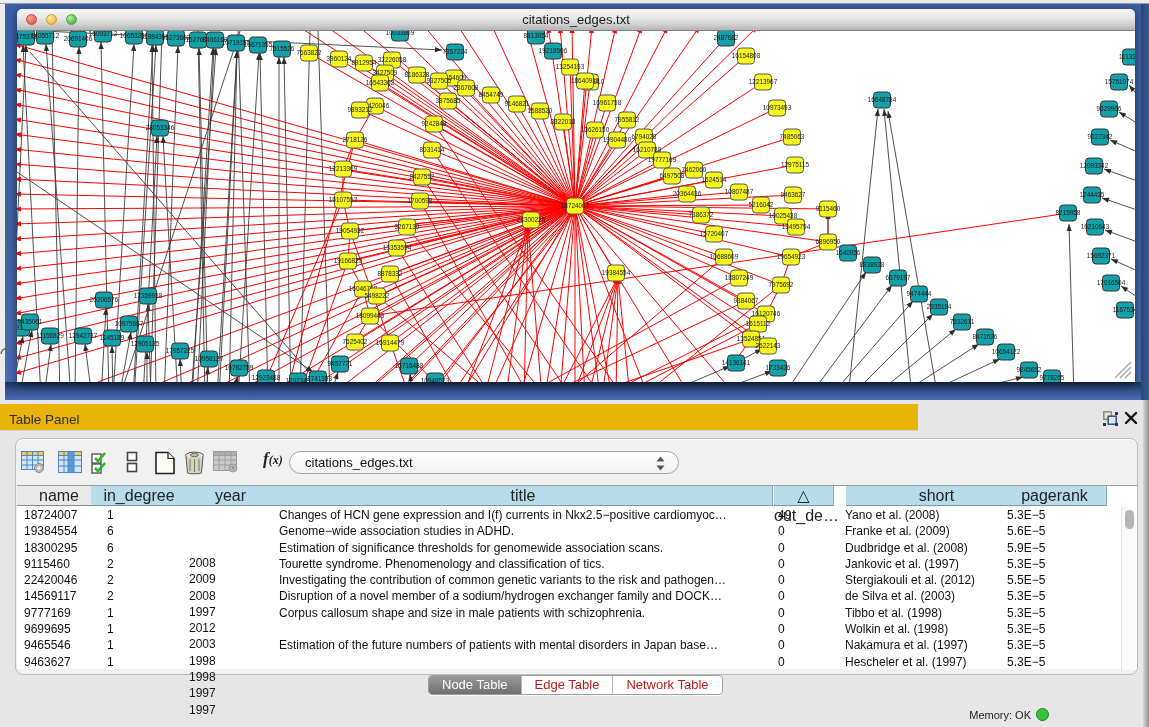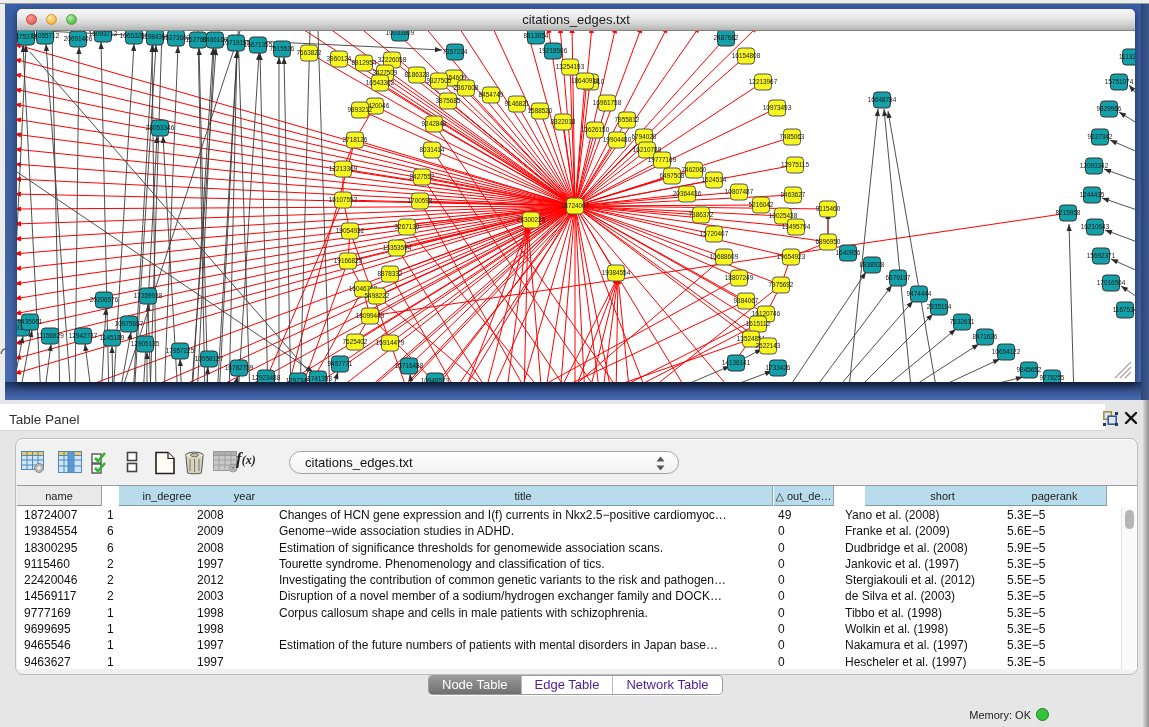--- a/index.html
+++ b/index.html
@@ -17,7 +17,7 @@
 #canvas { position:absolute; left:0; top:22px; width:1118px; height:351px; background:#fff; overflow:hidden; }
 
 #panel { position:absolute; left:0; top:400px; width:1149px; height:327px; background:#e6e6e6; }
-#phead { position:absolute; left:0; top:4px; width:1105px; height:27px; background:#ffffff; border-bottom:1px solid #d4d4d4;text-align:center; }
+#phead { position:absolute; left:0; top:4px; width:918px; height:27px; background:#eab308; border-bottom:1px solid #d4d4d4;text-align:center; }
 #phead .t { position:absolute; left:9px; top:8px; font-size:13.5px; color:#2e2e2e; }
 #pbody { position:absolute; left:15px; top:38px; width:1123px; height:237px; background:#f1f1f1; border:1px solid #bdbdbd; border-radius:8px; box-shadow:inset 0 1px 0 #fff; }
 .ticon { position:absolute; top:12px; }

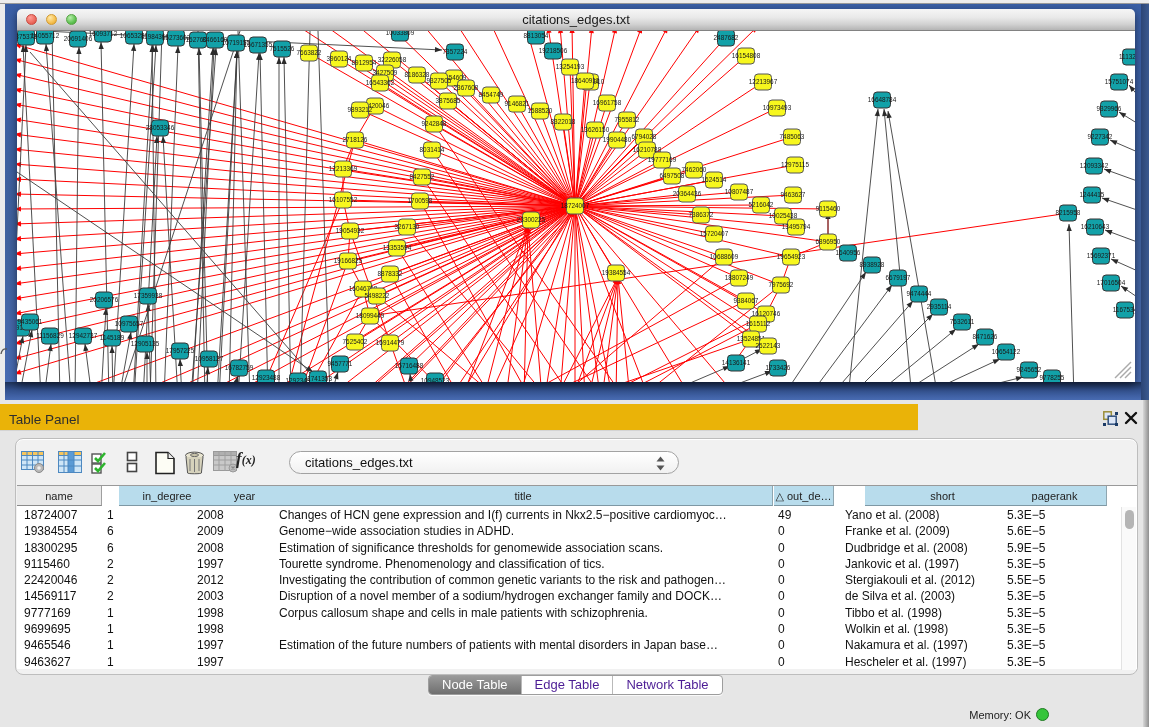--- a/index.html
+++ b/index.html
@@ -910,7 +910,7 @@
       <circle cx="20" cy="17" r="4" fill="#bbb" stroke="#999"></circle>
       <path d="M18.5 15.5 l3 3 m0 -3 l-3 3" stroke="#888" stroke-width="1.2"></path>
     </svg>
-    <div class="ticon fx" style="left:220px;top:10px;position:absolute">f<span style="font-size:12px">(x)</span></div>
+    <div class="ticon fx" style="left:247px;top:10px;position:absolute">f<span style="font-size:12px">(x)</span></div>
     <div id="combo">
           <span class="ct">citations_edges.txt</span>
       <svg width="11" height="15" style="position:absolute;right:12px;top:4px" viewBox="0 0 11 15">

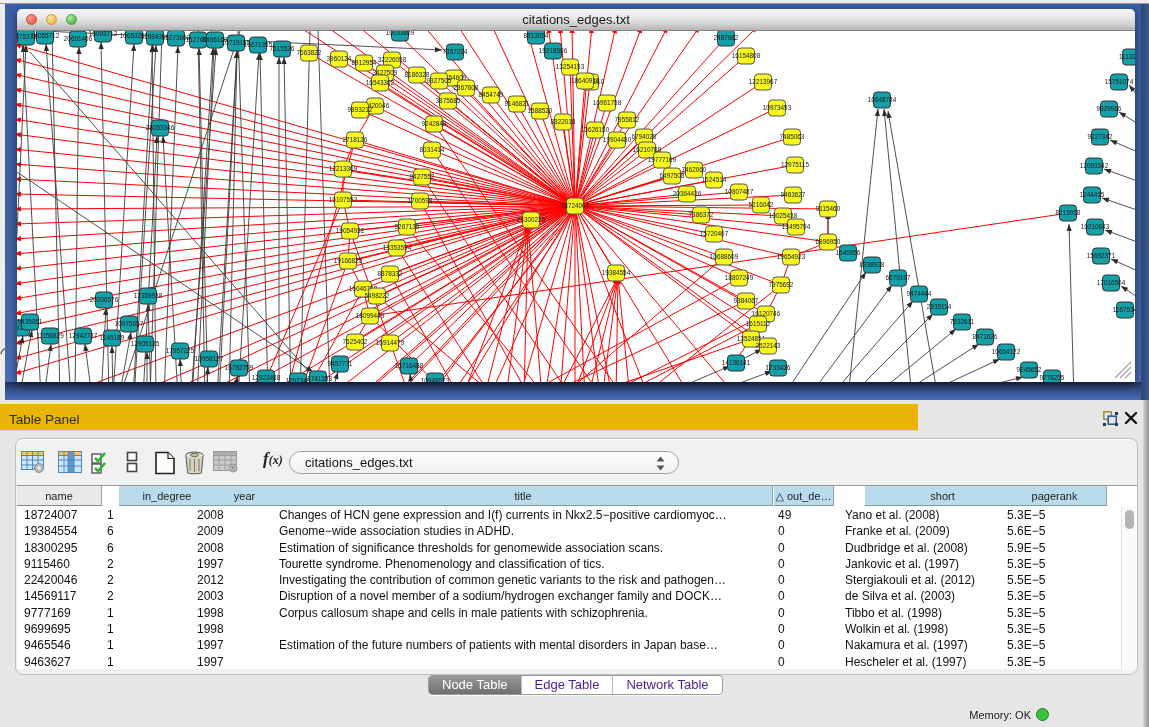--- a/index.html
+++ b/index.html
@@ -24,7 +24,7 @@
 #combo { position:absolute; left:273px; top:12px; width:390px; height:23px; border:1px solid #a2a2a2; border-radius:12px; background:linear-gradient(180deg,#ffffff,#f1f1f1); }
 #combo .ct { position:absolute; left:15px; top:3px; font-size:13px; color:#111; }
 #tbl { position:absolute; left:1px; top:46px; width:1120px; height:184px; background:#fff; border-top:1px solid #999; }
-.hcell { position:absolute; top:0; height:20px; border-right:1px solid #8fa6b0; border-bottom:1px solid #7e98a4; font-size:11px; color:#222; text-align:center; line-height:20px; background:#b8dcec; }
+.hcell { position:absolute; top:0; height:20px; border-right:1px solid #8fa6b0; border-bottom:1px solid #7e98a4; font-size:16px; color:#222; text-align:center; line-height:20px; background:#b8dcec; }
 .trow { position:absolute; left:0; width:1120px; height:17px; font-size:12px; color:#111; white-space:nowrap; }
 .trow span { position:absolute; top:1px; }
 .c0 { left:7px; } .c1 { left:90px; } .c2 { left:180px; } .c3 { left:262px; }

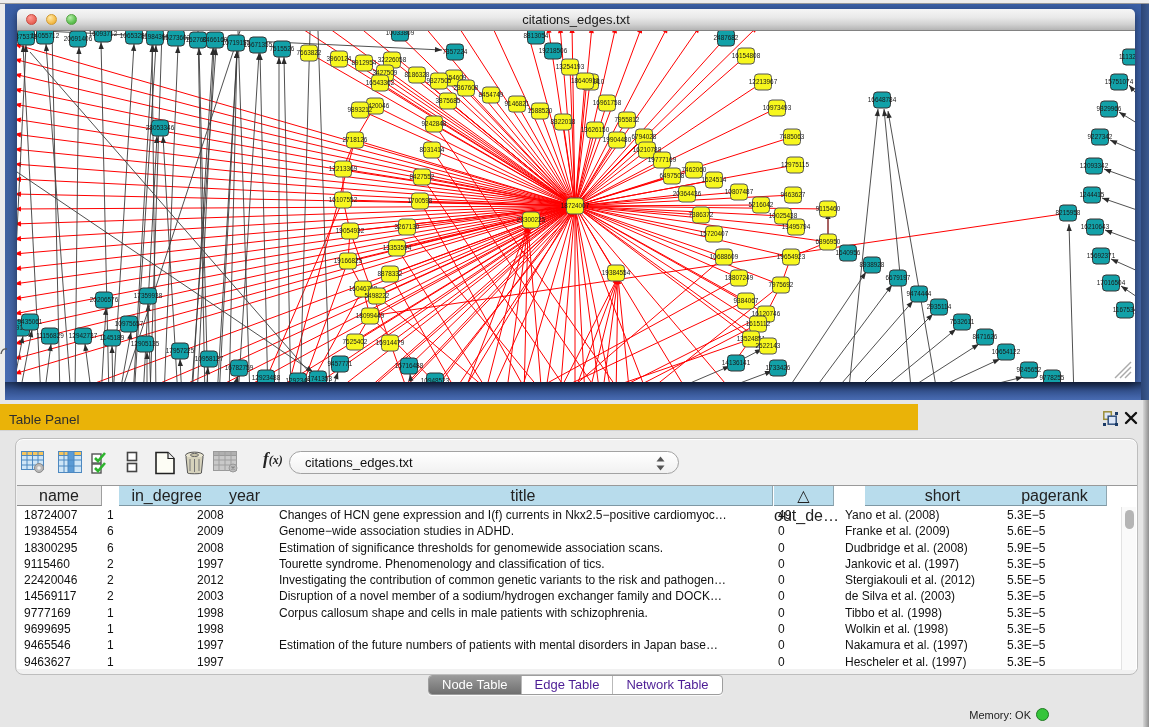--- a/index.html
+++ b/index.html
@@ -920,7 +920,7 @@
     </div>
     <div id="tbl">
       <div class="hcell" style="left:0;width:85px;background:#e9e9e9;border-right:1px solid #9f9f9f;border-bottom:1px solid #8a8a8a">name</div>
-      <div class="hcell" style="left:102px;width:97px">in_degree</div>
+      <div class="hcell" style="left:74px;width:97px">in_degree</div>
       <div class="hcell" style="left:184px;width:88px">year</div>
       <div class="hcell" style="left:257px;width:499px">title</div>
       <div class="hcell" style="left:757px;width:60px">△ out_de…</div>

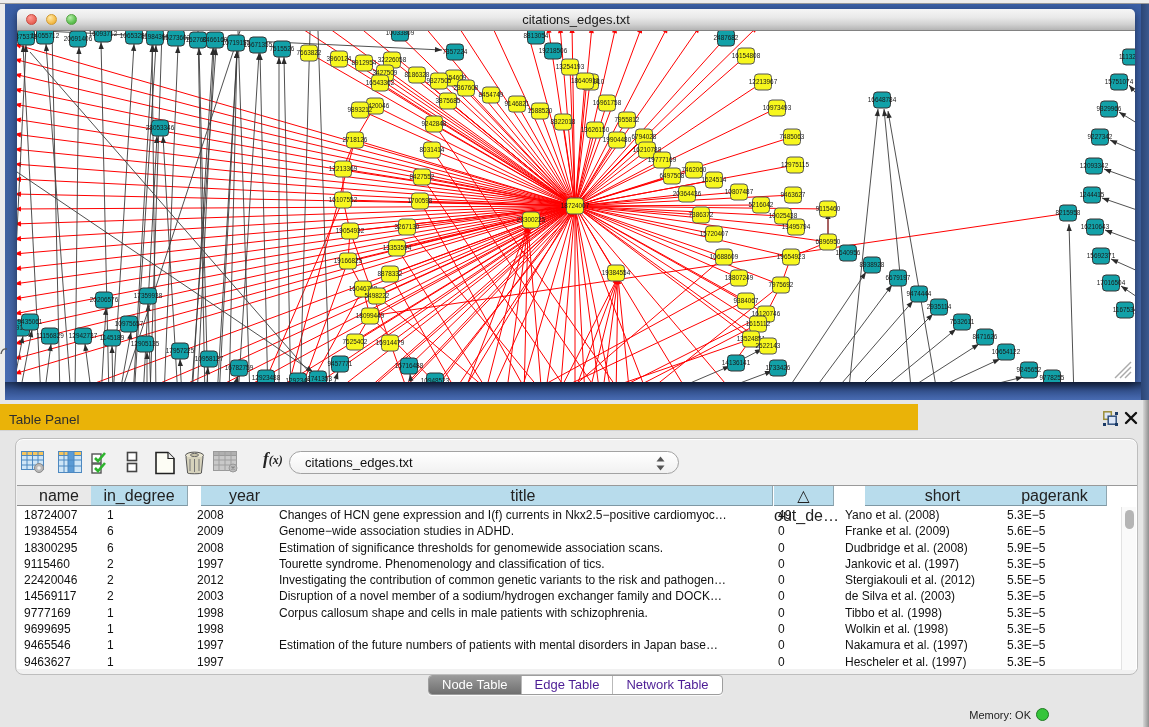--- a/index.html
+++ b/index.html
@@ -921,7 +921,7 @@
     <div id="tbl">
       <div class="hcell" style="left:0;width:85px;background:#e9e9e9;border-right:1px solid #9f9f9f;border-bottom:1px solid #8a8a8a">name</div>
       <div class="hcell" style="left:74px;width:97px">in_degree</div>
-      <div class="hcell" style="left:184px;width:88px">year</div>
+      <div class="hcell" style="left:170px;width:88px">year</div>
       <div class="hcell" style="left:257px;width:499px">title</div>
       <div class="hcell" style="left:757px;width:60px">△ out_de…</div>
       <div class="hcell" style="left:848px;width:156px">short</div>

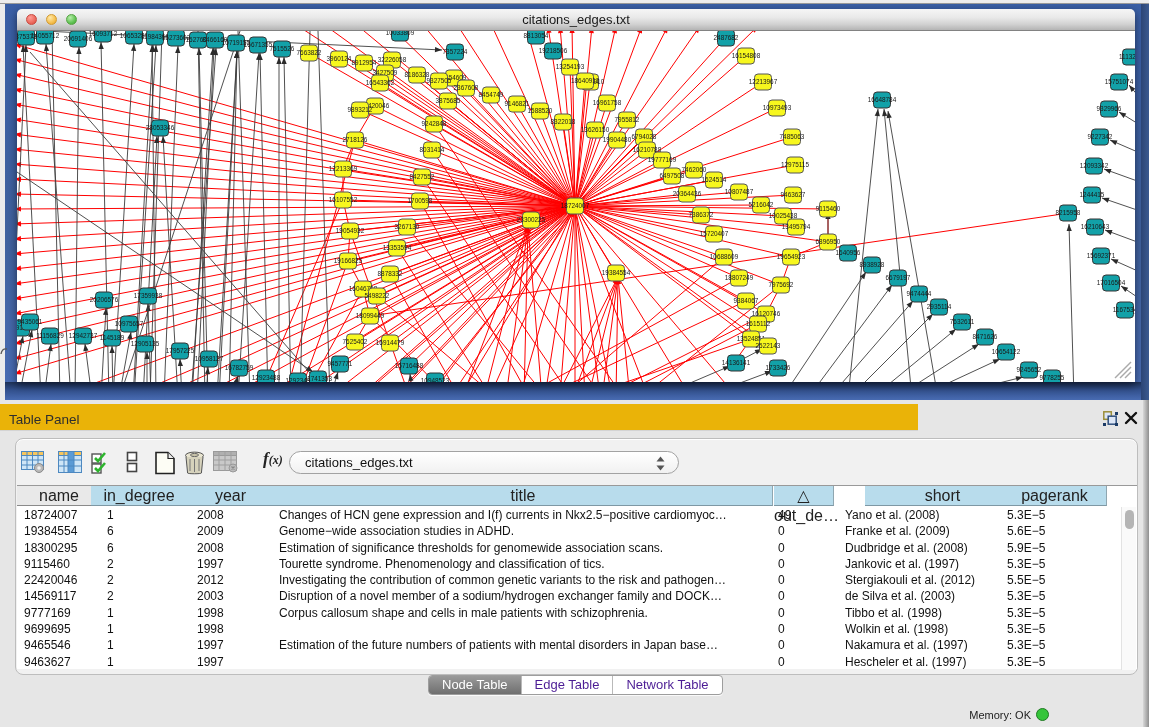--- a/index.html
+++ b/index.html
@@ -924,7 +924,7 @@
       <div class="hcell" style="left:170px;width:88px">year</div>
       <div class="hcell" style="left:257px;width:499px">title</div>
       <div class="hcell" style="left:757px;width:60px">△ out_de…</div>
-      <div class="hcell" style="left:848px;width:156px">short</div>
+      <div class="hcell" style="left:829px;width:182px">short</div>
       <div class="hcell" style="left:986px;width:104px">pagerank</div>
       <div class="trow" style="top:21px">
 <span class="c0">18724007</span>

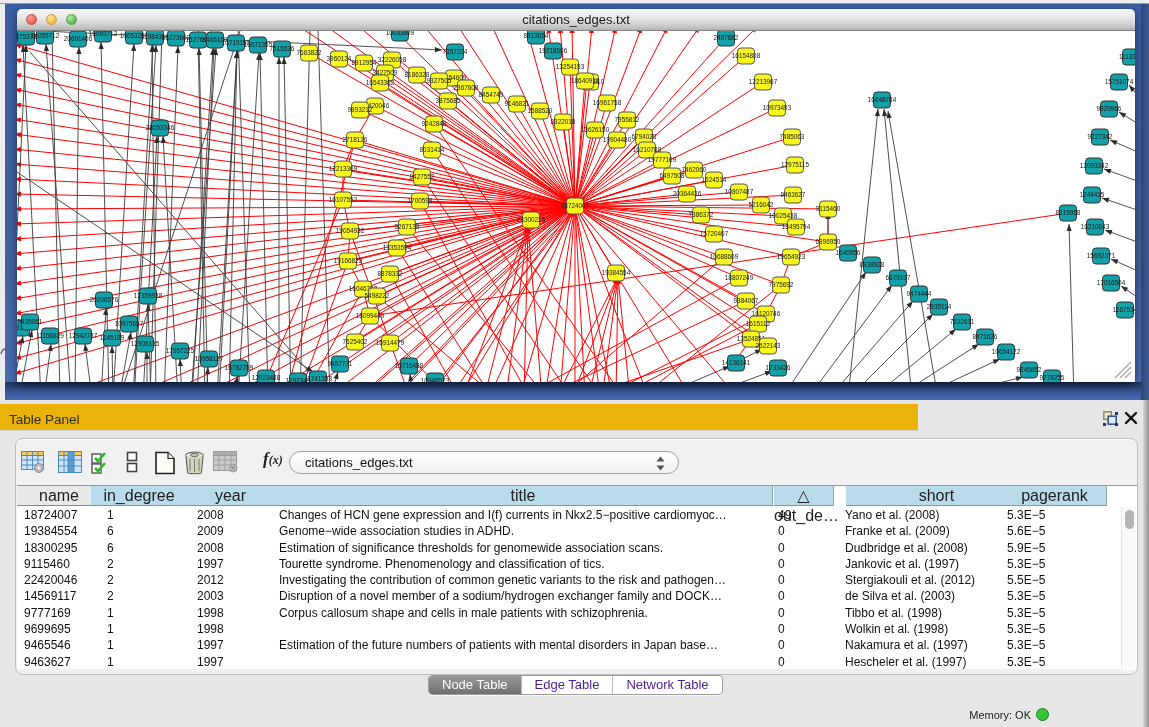--- a/index.html
+++ b/index.html
@@ -27,7 +27,7 @@
 .hcell { position:absolute; top:0; height:20px; border-right:1px solid #8fa6b0; border-bottom:1px solid #7e98a4; font-size:16px; color:#222; text-align:center; line-height:20px; background:#b8dcec; }
 .trow { position:absolute; left:0; width:1120px; height:17px; font-size:12px; color:#111; white-space:nowrap; }
 .trow span { position:absolute; top:1px; }
-.c0 { left:7px; } .c1 { left:90px; } .c2 { left:180px; } .c3 { left:262px; }
+.c0 { left:7px; } .c1 { left:90px; } .c2 { left:172px;margin-top:48px; } .c3 { left:262px; }
 .c4 { left:761px; } .c5 { left:828px; width:157px; text-align:left; } .c6 { left:990px; }
 #vscroll { position:absolute; left:1104px; top:21px; width:15px; height:163px; background:#fafafa; border-left:1px solid #e3e3e3; }
 #vthumb { position:absolute; left:3px; top:3px; width:9px; height:19px; border-radius:5px; background:#b5b5b5; }

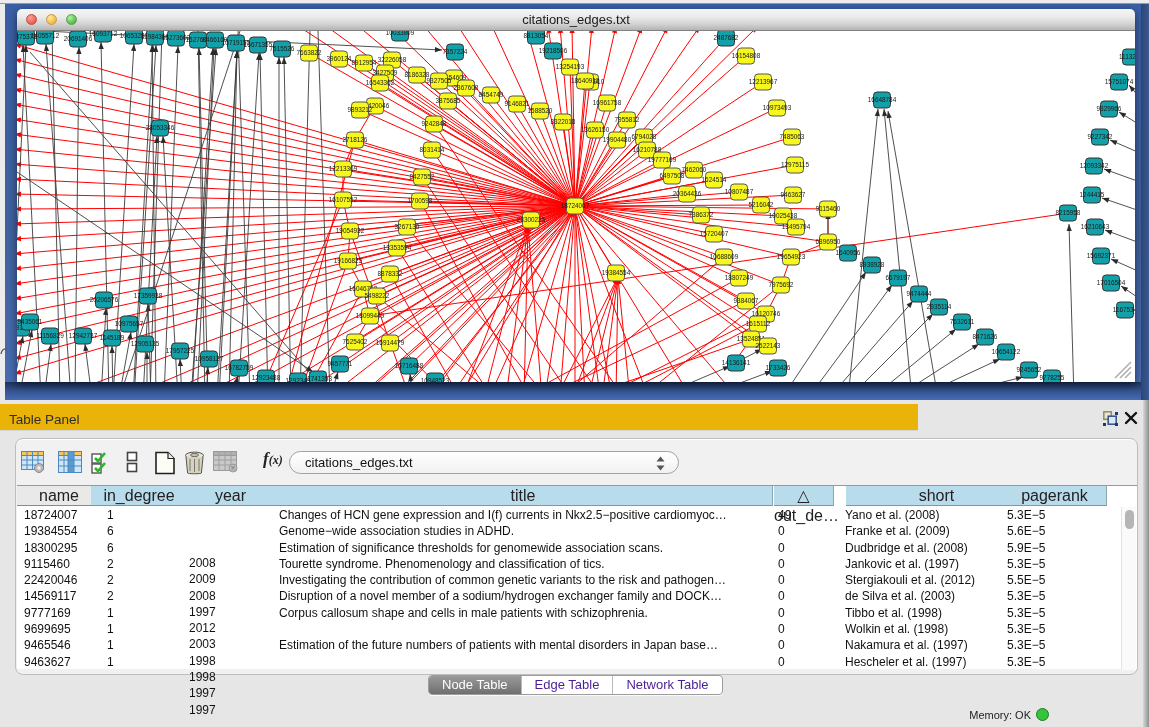--- a/index.html
+++ b/index.html
@@ -984,7 +984,7 @@
 <span class="c0">9777169</span>
             <span class="c1">1</span>
             <span class="c2">1998</span>
-            <span class="c3">Corpus callosum shape and cells in male patients with schizophrenia.</span>
+            <span class="c3">Corpus callosum shape and size in male patients with schizophrenia.</span>
             <span class="c4">0</span>
             <span class="c5">Tibbo et al. (1998)</span>
             <span class="c6">5.3E−5</span>

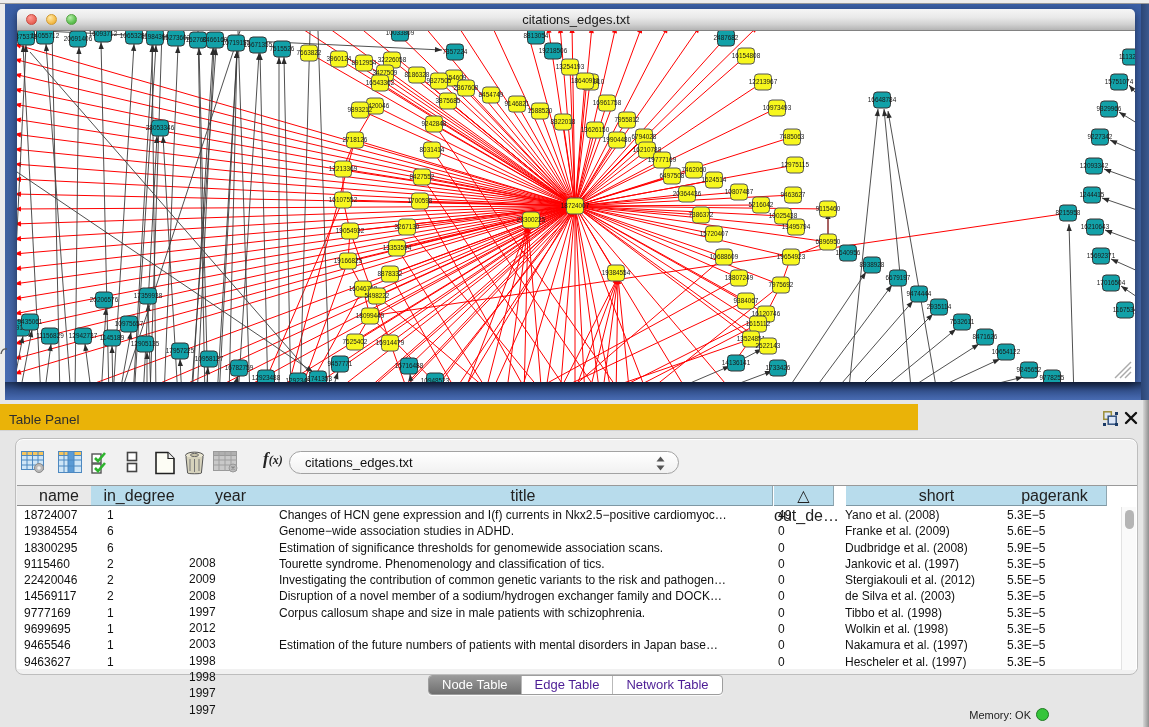--- a/index.html
+++ b/index.html
@@ -32,7 +32,7 @@
 #vscroll { position:absolute; left:1104px; top:21px; width:15px; height:163px; background:#fafafa; border-left:1px solid #e3e3e3; }
 #vthumb { position:absolute; left:3px; top:3px; width:9px; height:19px; border-radius:5px; background:#b5b5b5; }
 #tabs { position:absolute; left:428px; top:275px; height:20px; border:1px solid #9d9d9d; border-radius:4px; background:#fff; box-shadow:0 1px 0 rgba(255,255,255,.8); }
-.seg { display:inline-block; height:18px; line-height:18px; font-size:13px; padding:0 13px; color:#4c1d95; vertical-align:top; }
+.seg { display:inline-block; height:18px; line-height:18px; font-size:13px; padding:0 13px; color:#b91c1c; vertical-align:top; }
 .seg.sel { background:linear-gradient(180deg,#9a9a9a,#6f6f6f); color:#fff; border-radius:3px 0 0 3px; }
 .seg + .seg { border-left:1px solid #b9b9b9; }
 #status { position:absolute; left:0; top:300px; width:1063px; height:27px; }

